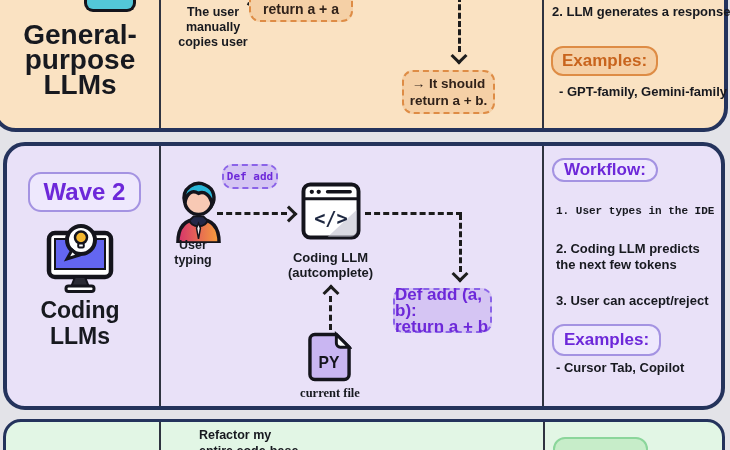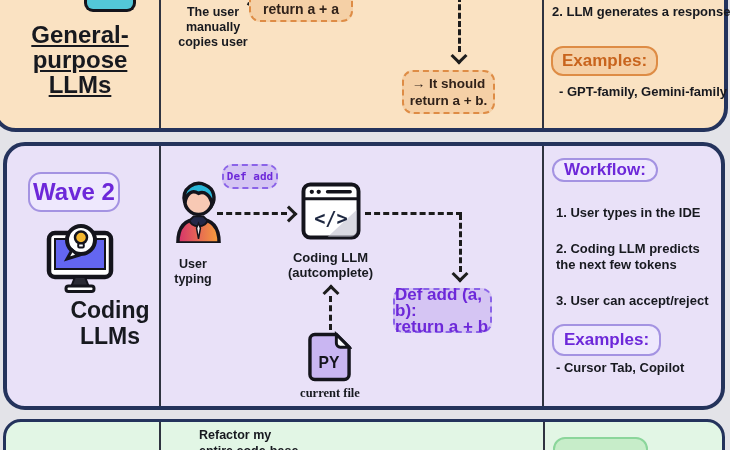--- a/index.html
+++ b/index.html
@@ -68,7 +68,7 @@
   <div class="divider" style="left:543px; top:422px; height:28px;"></div>
 
   <div id="teal-sliver"></div>
-  <div class="txt center" style="left:0; top:22px; width:160px; font-size:24px; line-height:25px;text-decoration:underline;">General-
+  <div class="txt center" style="left:0; top:22px; width:160px; font-size:28px; line-height:25px;">General-
 purpose
 LLMs</div>
 

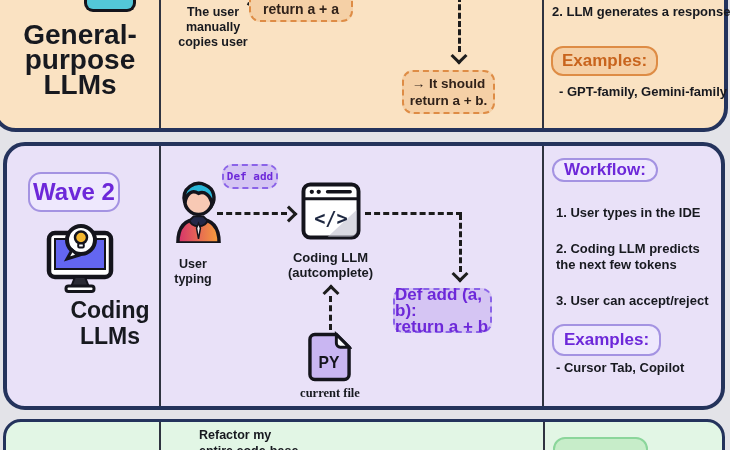--- a/index.html
+++ b/index.html
@@ -89,7 +89,7 @@
   <div class="badge orange" style="left:551px; top:46px; padding:3px 9px; font-size:17px;">Examples:</div>
   <div class="txt nowrap" style="left:559px; top:84px; font-size:13px;">- GPT-family, Gemini-family</div>
 
-  <div class="badge purple" style="left:28px; top:172px; width:92px; height:40px; font-size:24px; border-radius:13px;">Wave 2</div>
+  <div class="badge purple" style="left:28px; top:172px; width:113px; height:40px; font-size:24px; border-radius:13px;">Wave 2</div>
 
   <span class="abs" style="left:45px; top:222px;">
     <svg width="70" height="72" viewBox="0 0 70 72">

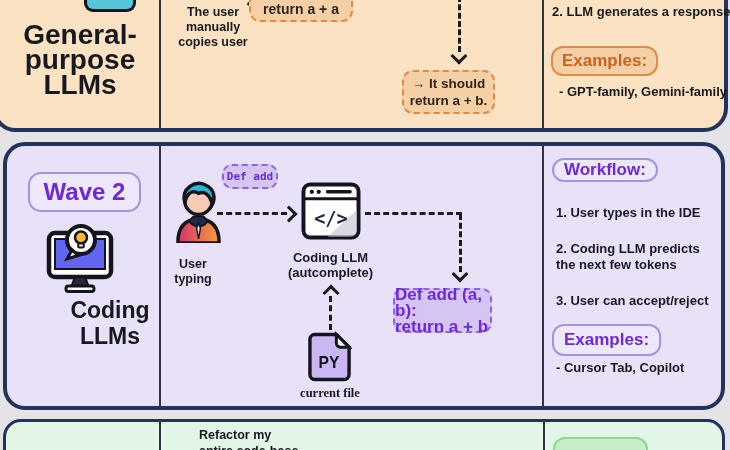--- a/index.html
+++ b/index.html
@@ -164,7 +164,7 @@
   <div class="txt center" style="left:295px; top:386px; width:70px; font-size:12.5px;font-family:Liberation Serif, serif;">current file</div>
 
   <div class="badge purple" style="left:552px; top:158px; padding:0 10px; font-size:17px;">Workflow:</div>
-  <div class="txt nowrap" style="left:556px; top:205px; font-size:13px;">1. User types in the IDE</div>
+  <div class="txt nowrap" style="left:556px; top:205px; font-size:11px;font-family:Liberation Mono, monospace;">1. User types in the IDE</div>
   <div class="txt" style="left:556px; top:241px; font-size:13px; line-height:16px;">2. Coding LLM predicts
 the next few tokens</div>
   <div class="txt nowrap" style="left:556px; top:293px; font-size:13px;">3. User can accept/reject</div>

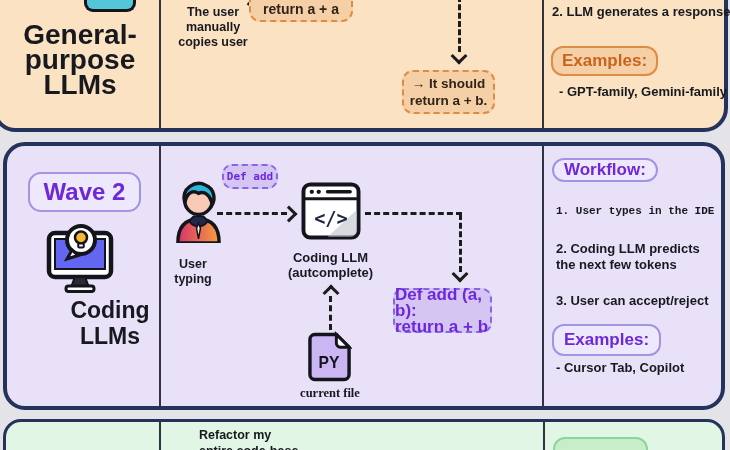--- a/index.html
+++ b/index.html
@@ -122,7 +122,7 @@
       <path d="M13 25 C9 10 24 2 34 7 C44 11 44 22 41 27 C39 17 33 13 27 15.5 C20 11 15 16 13 25 Z" fill="#29b6d8" stroke="#14141c" stroke-width="3.5"></path>
     </svg>
   </span>
-  <div class="txt center" style="left:162px; top:257px; width:62px; font-size:12.5px; line-height:15px;">User
+  <div class="txt center" style="left:162px; top:238px; width:62px; font-size:12.5px; line-height:15px;">User
 typing</div>
 
   <div class="pchip mono" style="left:222px; top:164px; width:56px; height:25px; font-size:11px;">Def add</div>

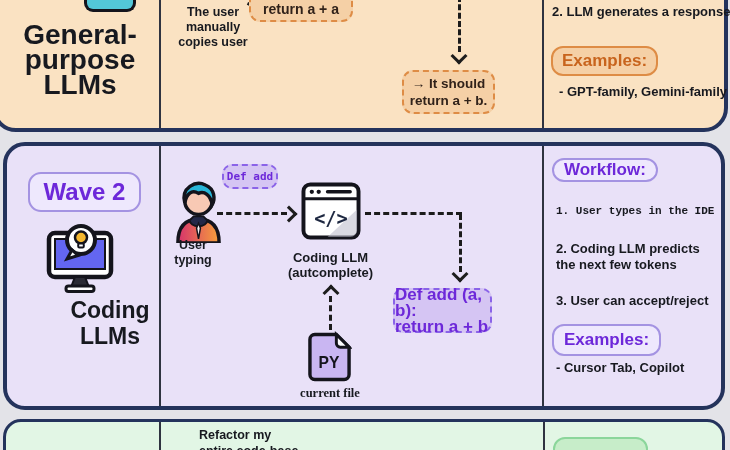--- a/index.html
+++ b/index.html
@@ -104,7 +104,7 @@
     </svg>
   </span>
 
-  <div class="txt center" style="left:0; top:297px; width:160px; font-size:23px; line-height:26px;margin-left:30px;">Coding
+  <div class="txt center" style="left:0; top:297px; width:160px; font-size:23px; line-height:26px;">Coding
 LLMs</div>
 
   <span class="abs" style="left:172px; top:178px;">

